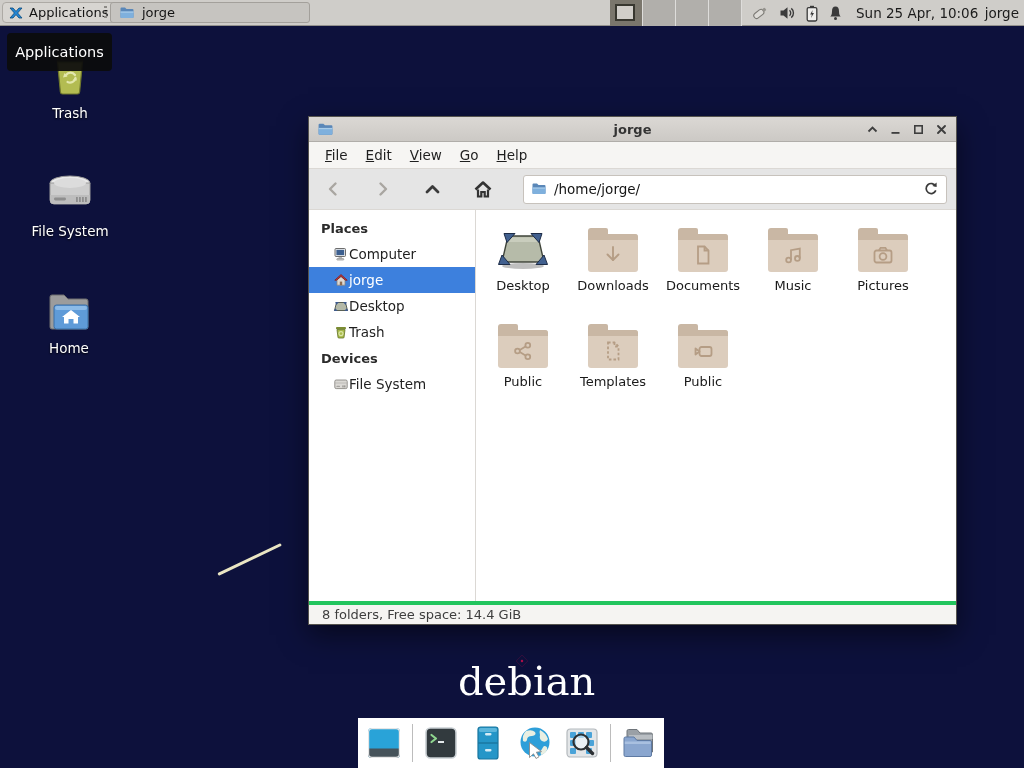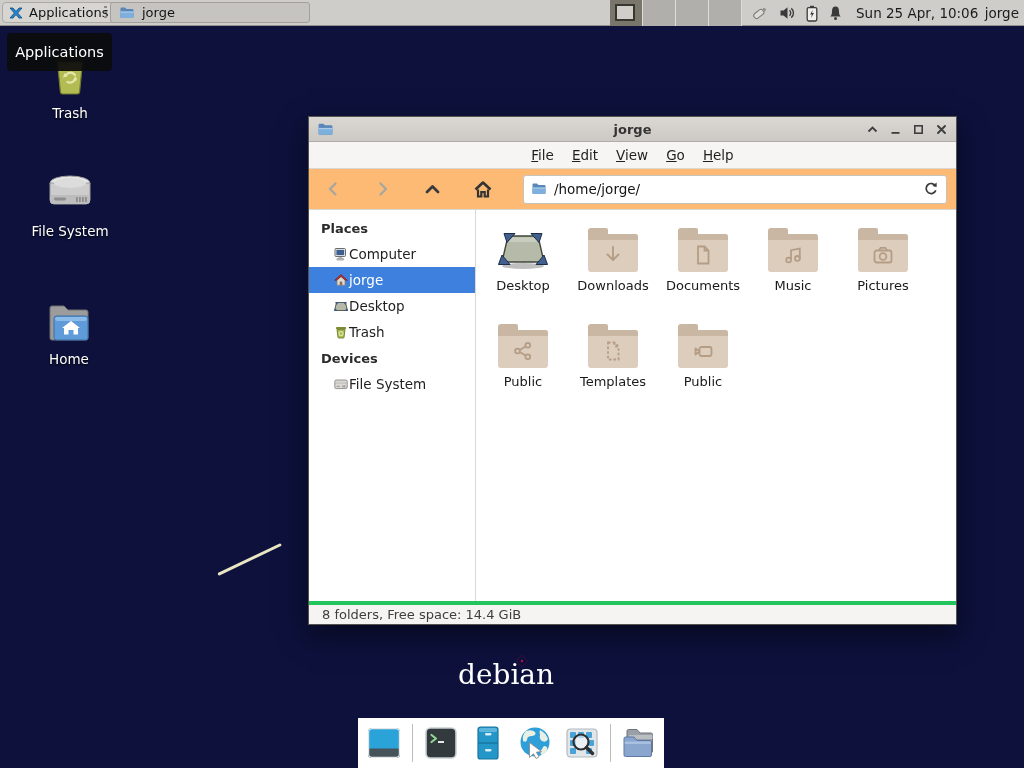--- a/index.html
+++ b/index.html
@@ -69,7 +69,7 @@
   .winbtn { width:23px; height:24px; display:flex; align-items:center; justify-content:center; }
 
   .menubar { flex:0 0 27px; background:#f6f5f3; display:flex; align-items:center;
-    padding:0 7px; border-bottom:1px solid #dbd8d4;justify-content:center; }
+    padding:0 7px; border-bottom:1px solid #dbd8d4; }
   .mitem { padding:0 9px; font-size:13.5px; color:#1f1f1f; }
   .mitem::first-letter { text-decoration:underline; }
 

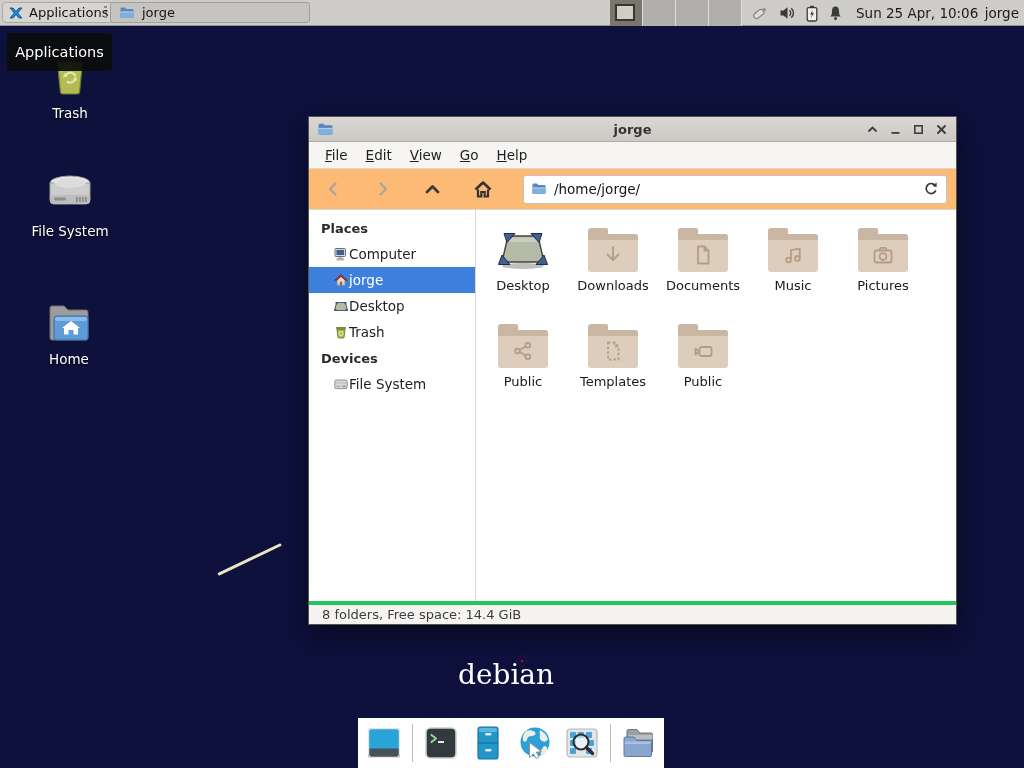--- a/index.html
+++ b/index.html
@@ -73,7 +73,7 @@
   .mitem { padding:0 9px; font-size:13.5px; color:#1f1f1f; }
   .mitem::first-letter { text-decoration:underline; }
 
-  .toolbar { flex:0 0 41px; background:#fdba74; display:flex; align-items:center;
+  .toolbar { flex:0 0 41px; background:#e5e5e5; display:flex; align-items:center;
     padding:0 9px; border-bottom:1px solid #dbd8d4; gap:21px; }
   .tbtn { width:29px; height:30px; display:flex; align-items:center; justify-content:center; }
   .path { flex:1; height:29px; margin-left:5px; background:#fff;

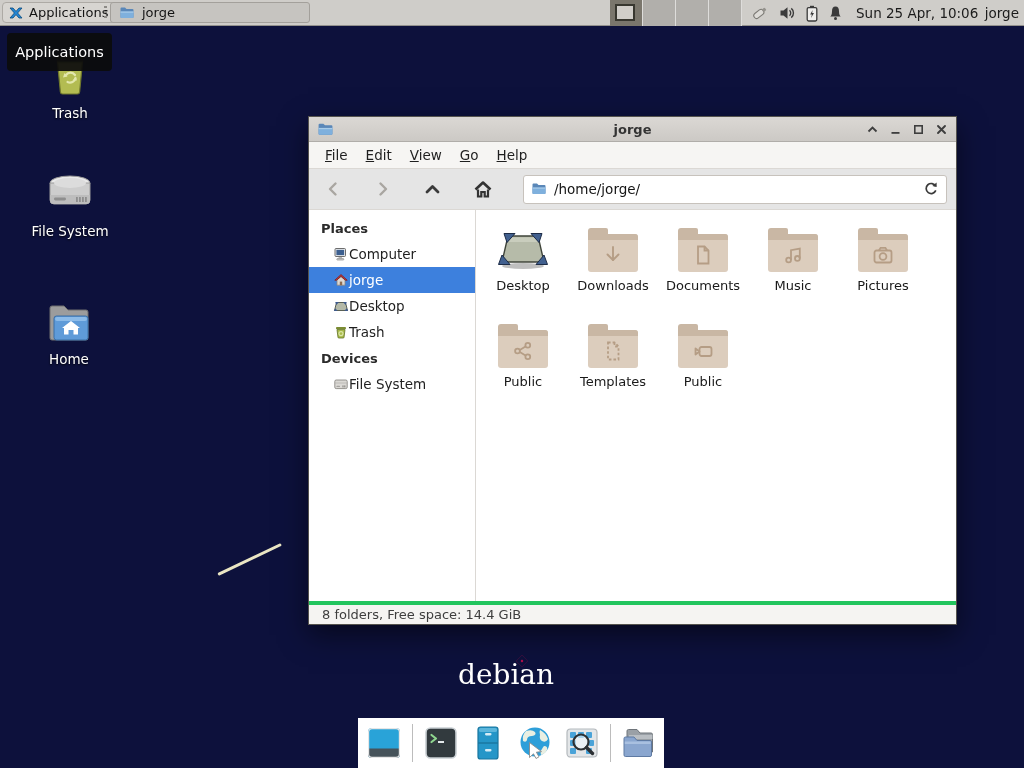--- a/index.html
+++ b/index.html
@@ -48,7 +48,7 @@
   .dicon .lbl { font-size:13.5px; color:#fff; text-shadow:0 1px 2px #000; }
   #di-trash { left:25px; top:50px; }
   #di-fs    { left:25px; top:168px; }
-  #di-home  { left:24px; top:296px; }
+  #di-home  { left:24px; top:285px; }
 
   
   .artifact { position:absolute; left:218px; top:573px; width:70px; height:3px;

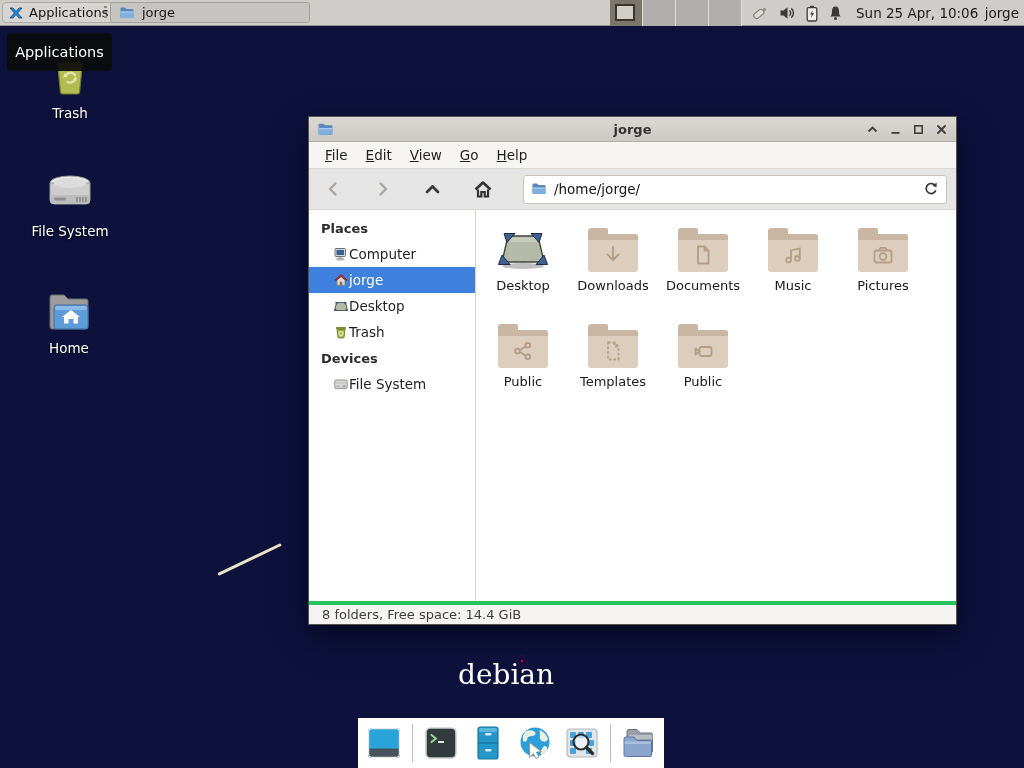--- a/index.html
+++ b/index.html
@@ -107,7 +107,7 @@
   
   .debian { position:absolute; left:458px; top:658px;
     font-family:"DejaVu Serif","Liberation Serif",serif;
-    font-size:28px; color:#fff; z-index:4; }
+    font-size:40px; color:#fff; z-index:4; }
   .debian .dot { position:absolute; left:60px; top:-1px; width:8px; height:8px;
     background:#c9104c; border:3px solid #0d113c; transform:rotate(45deg); }
 

